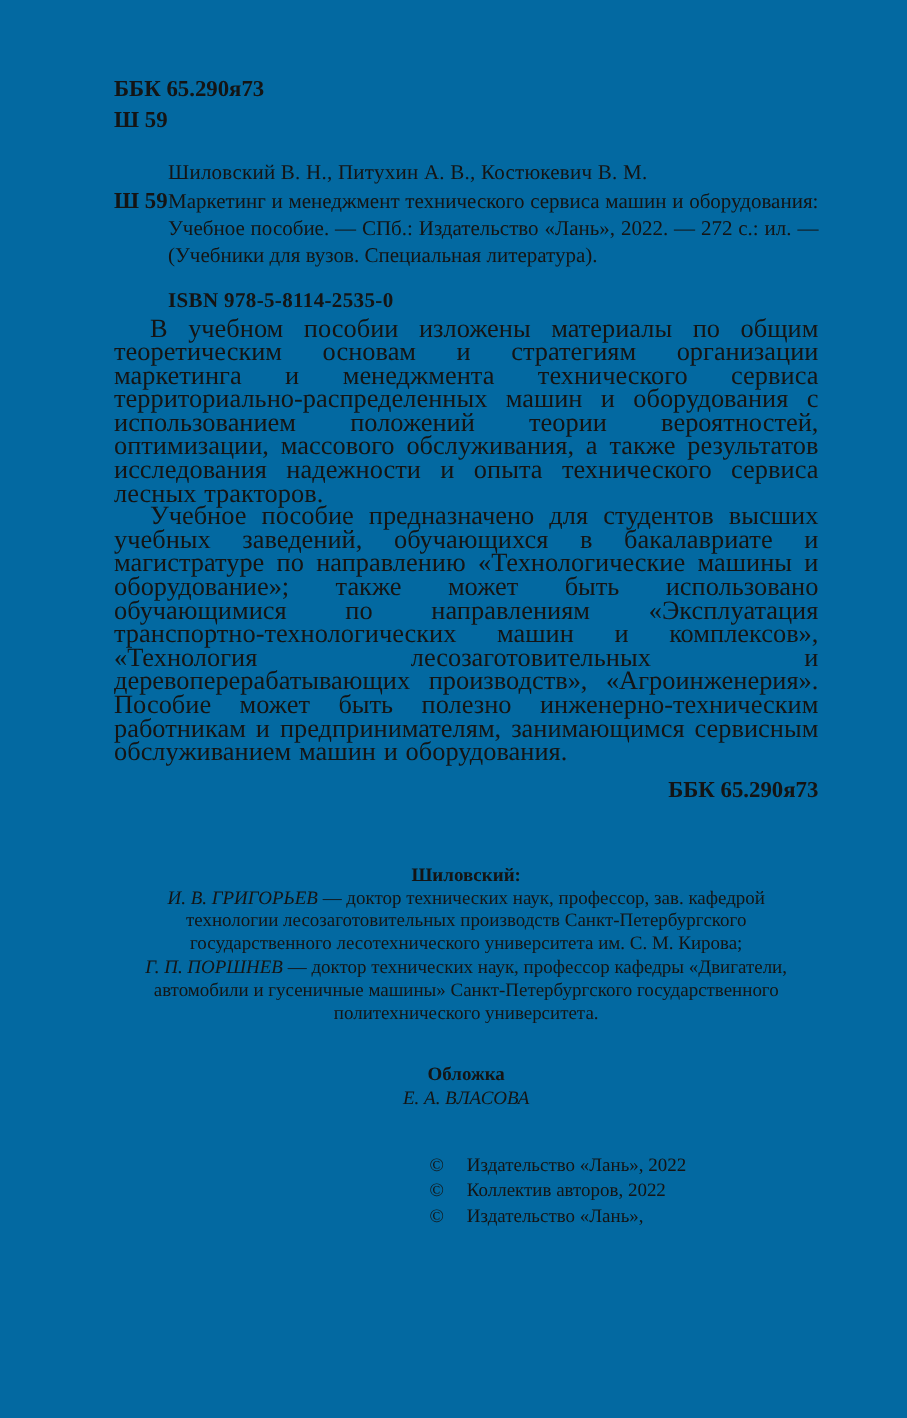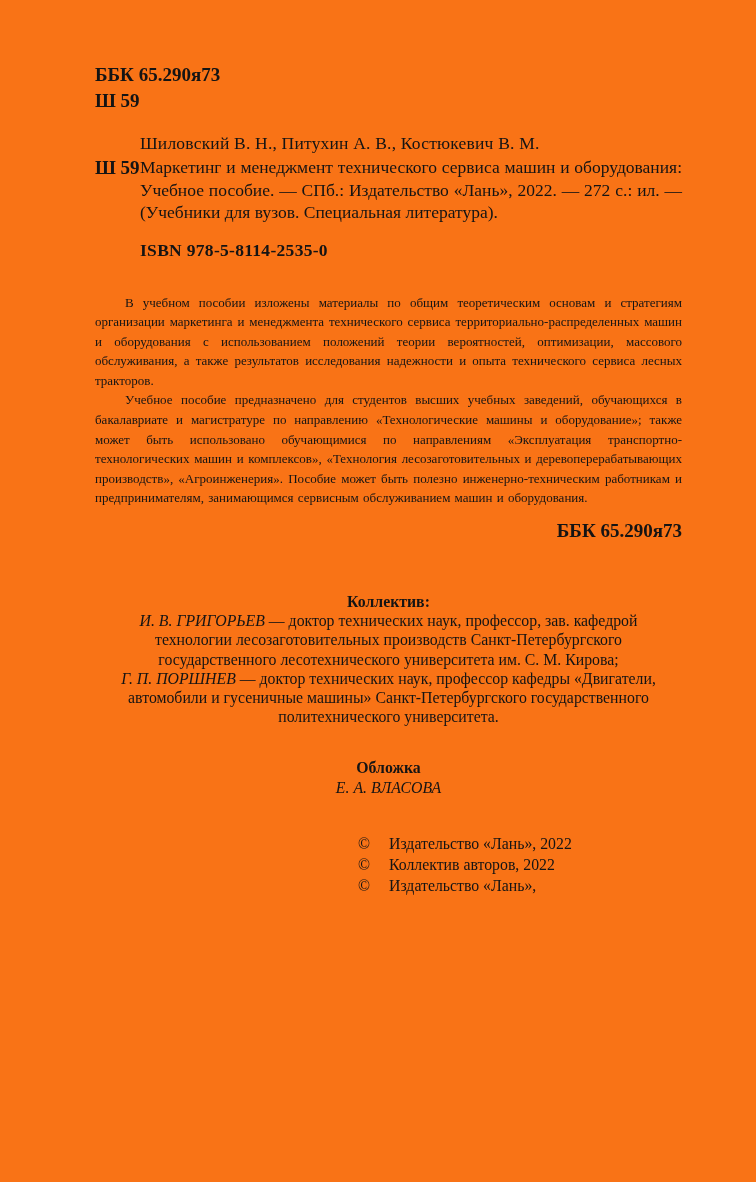--- a/index.html
+++ b/index.html
@@ -8,7 +8,7 @@
     width: 756px;
     height: 1182px;
     margin: 0 auto;
-    background: #f97316;
+    background: #0369a1;
     color: #141414;
     font-family: "Liberation Serif", "DejaVu Serif", serif;
     box-sizing: border-box;

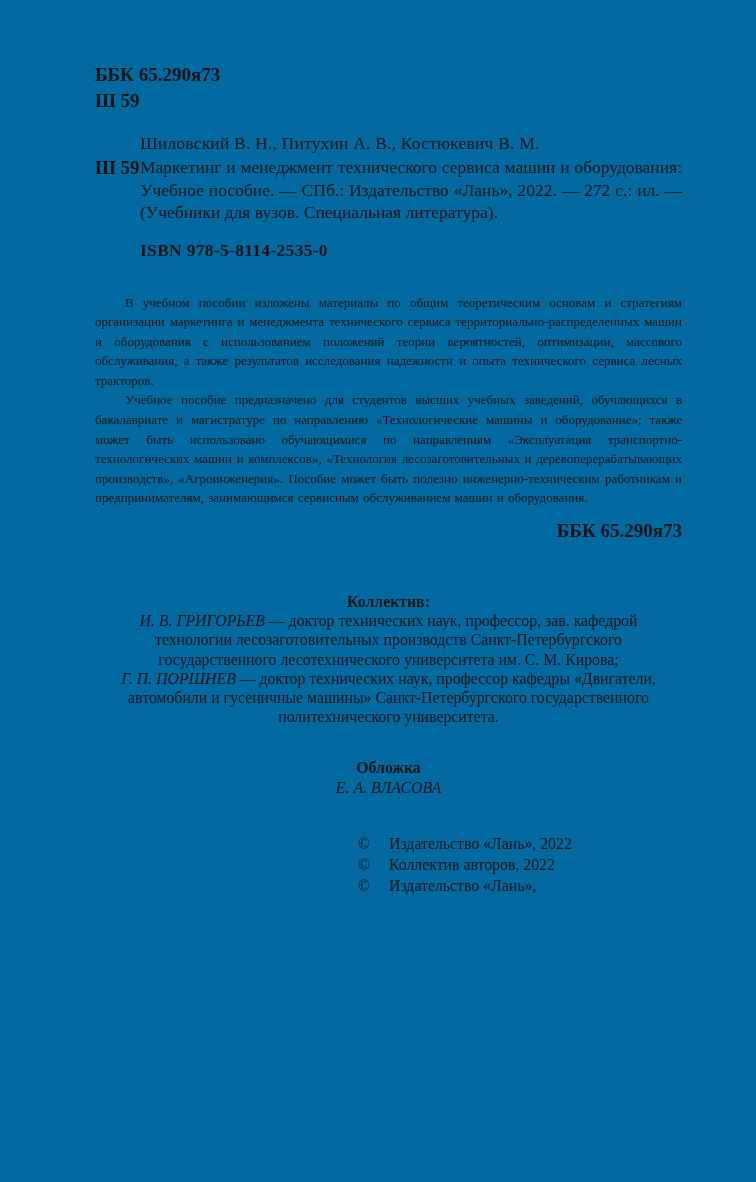--- a/index.html
+++ b/index.html
@@ -41,8 +41,8 @@
     letter-spacing: 0.3px;
   }
   .annotation {
-    margin-top: 32px;
-    font-size: 13px;
+    margin-top: 3px;
+    font-size: 22px;
     line-height: 19.6px;
     text-align: justify;
     word-spacing: 1px;

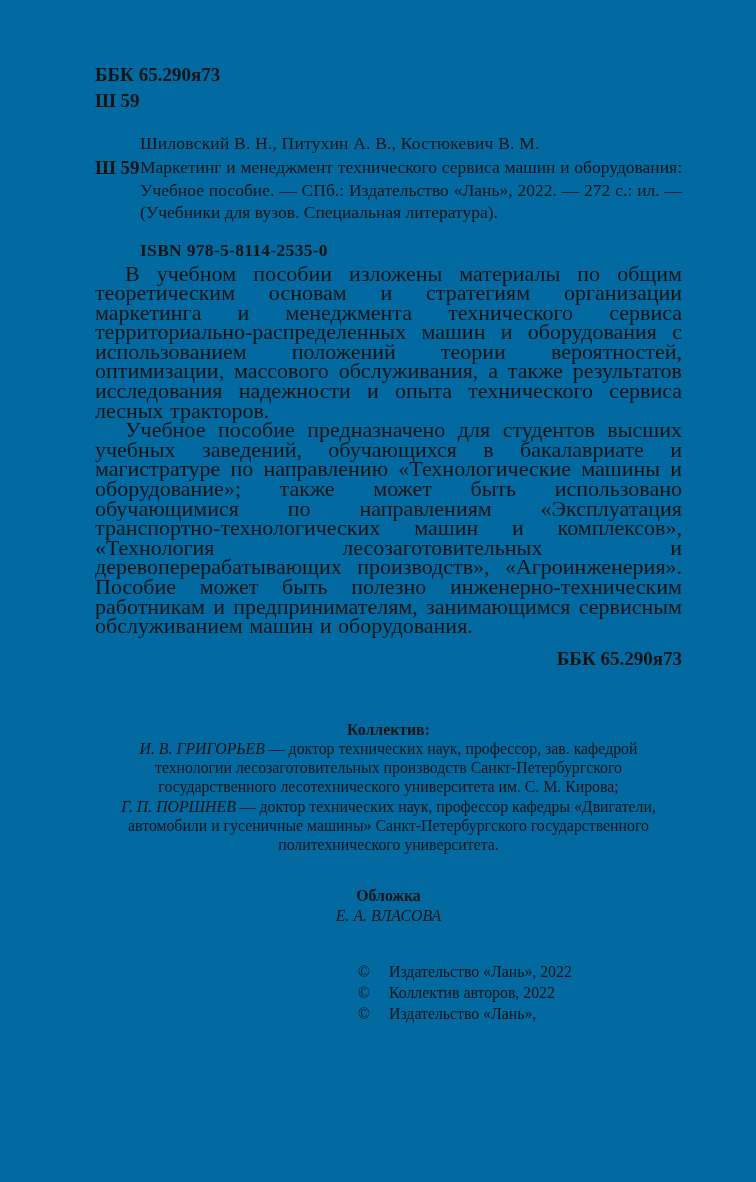--- a/index.html
+++ b/index.html
@@ -117,7 +117,7 @@
 
 
   <div class="reviewers">
-    <div class="reviewers-heading">Коллектив:</div>
+    <div class="reviewers-heading">Шиловский:</div>
     <p class="reviewer"><span class="reviewer-name">И. В. ГРИГОРЬЕВ</span><span> — доктор технических наук, профессор, зав. кафедрой технологии лесозаготовительных производств Санкт-Петербургского государственного лесотехнического университета им. С. М. Кирова;</span></p>
     <p class="reviewer"><span class="reviewer-name">Г. П. ПОРШНЕВ</span><span> — доктор технических наук, профессор кафедры «Двигатели, автомобили и гусеничные машины» Санкт-Петербургского государственного политехнического университета.</span></p>
   </div>

